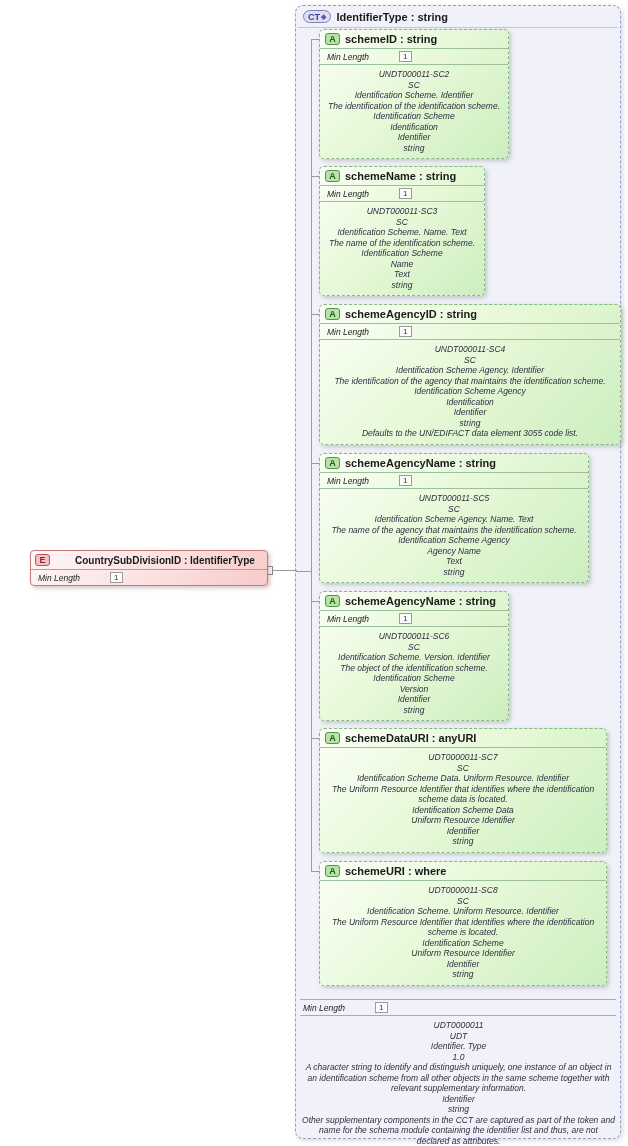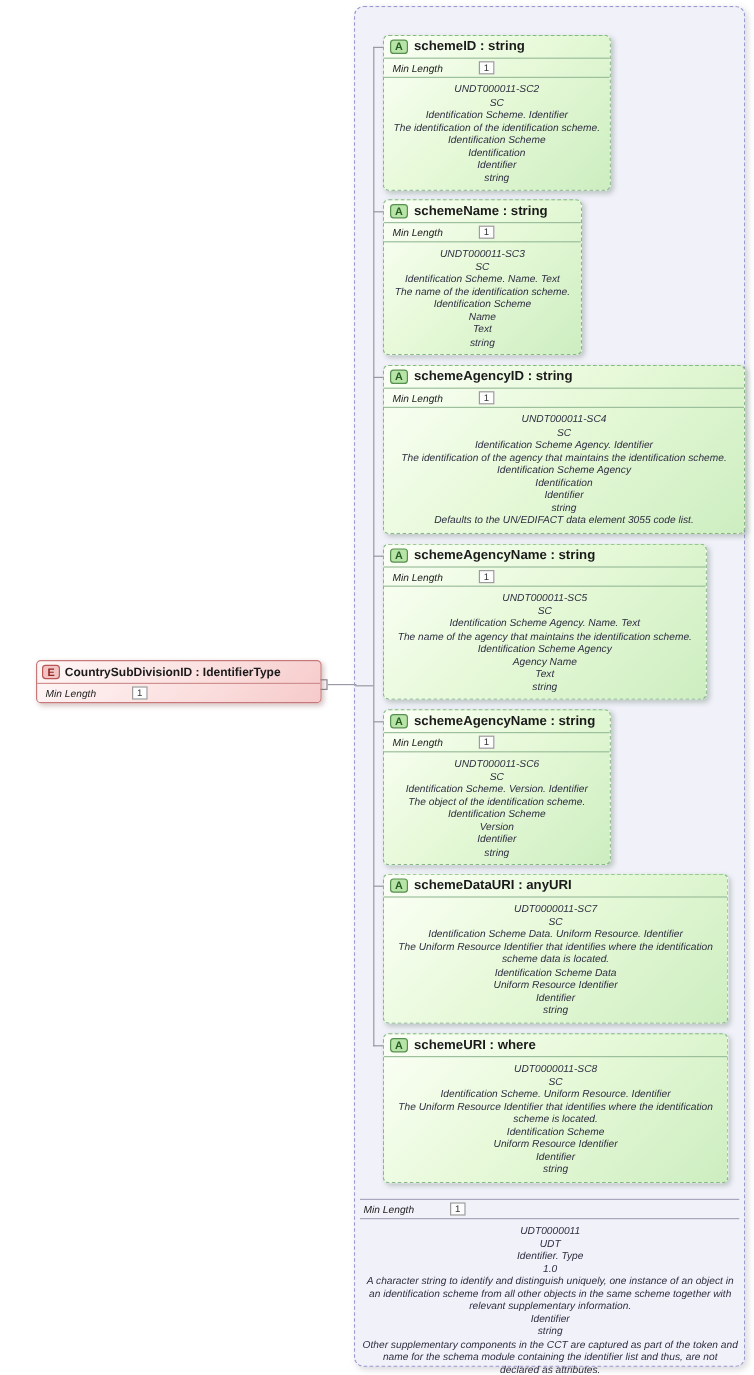--- a/index.html
+++ b/index.html
@@ -58,6 +58,13 @@
 <div class="canvas">
 
   <div class="ct-box">
+    <div class="ct-header">
+      <span class="badge badge-ct">
+          <span>CT</span>
+          <span class="diamond">◆</span>
+        </span>
+      <span class="ct-title">IdentifierType : string</span>
+    </div>
 
     <div class="line" style="left:15px;top:33px;width:1px;height:833px;"></div>
     <div class="line" style="left:0;top:565px;width:15px;height:1px;"></div>

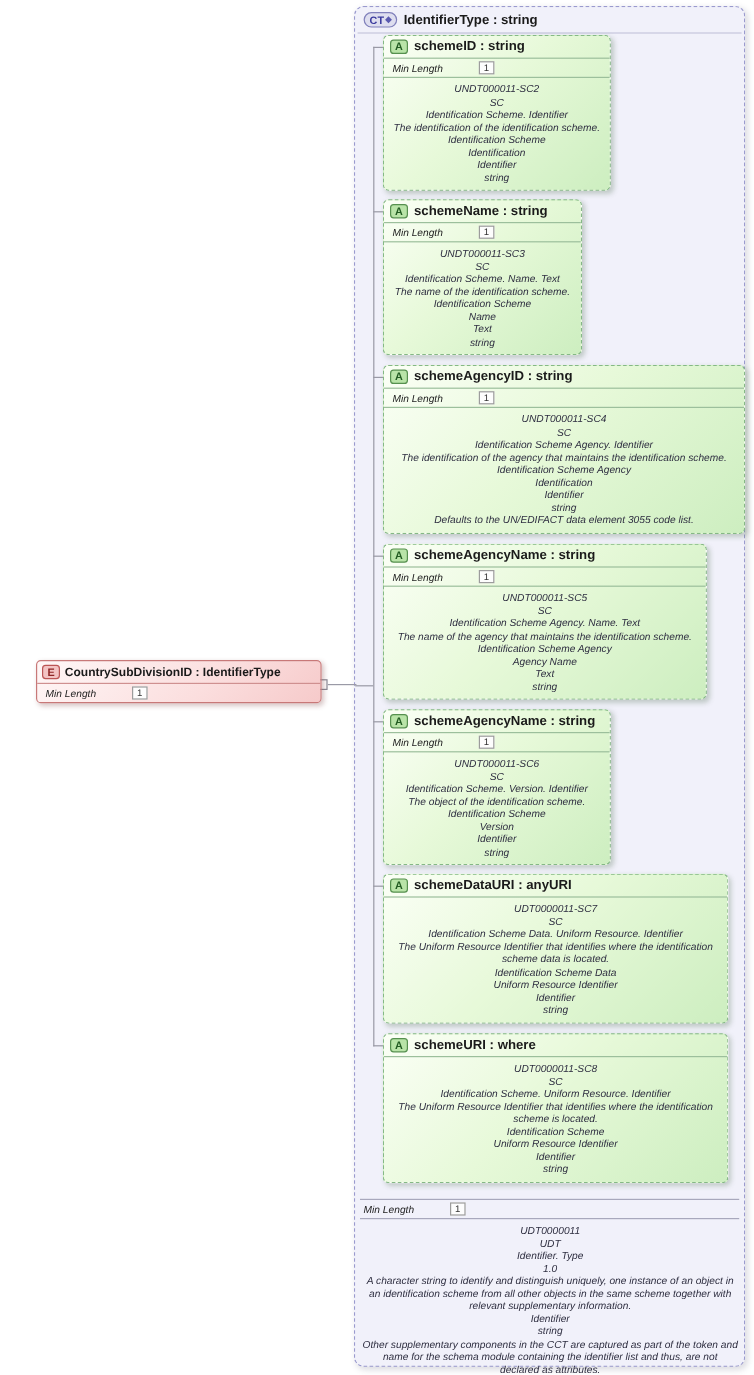--- a/index.html
+++ b/index.html
@@ -16,7 +16,7 @@
   .el-box{position:absolute;left:30px;top:550px;width:238px;background:linear-gradient(135deg,#fff7f7 0%,#fbdede 60%,#f6caca 100%);
           border:1px solid #c87878;border-radius:4px;box-shadow:2px 2px 4px rgba(120,60,60,.3);box-sizing:border-box;}
   .el-header{display:flex;align-items:center;gap:4px;padding:3px 4px;}
-  .el-title{font-size:10px;font-weight:bold;color:#1a1a1a;white-space:nowrap;}
+  .el-title{font-size:10px;font-weight:bold;color:#1a1a1a;white-space:nowrap;margin-left:21px;}
 
   
   .badge{display:inline-flex;align-items:center;justify-content:center;font-weight:bold;font-style:normal;flex:0 0 auto;box-sizing:border-box;}

